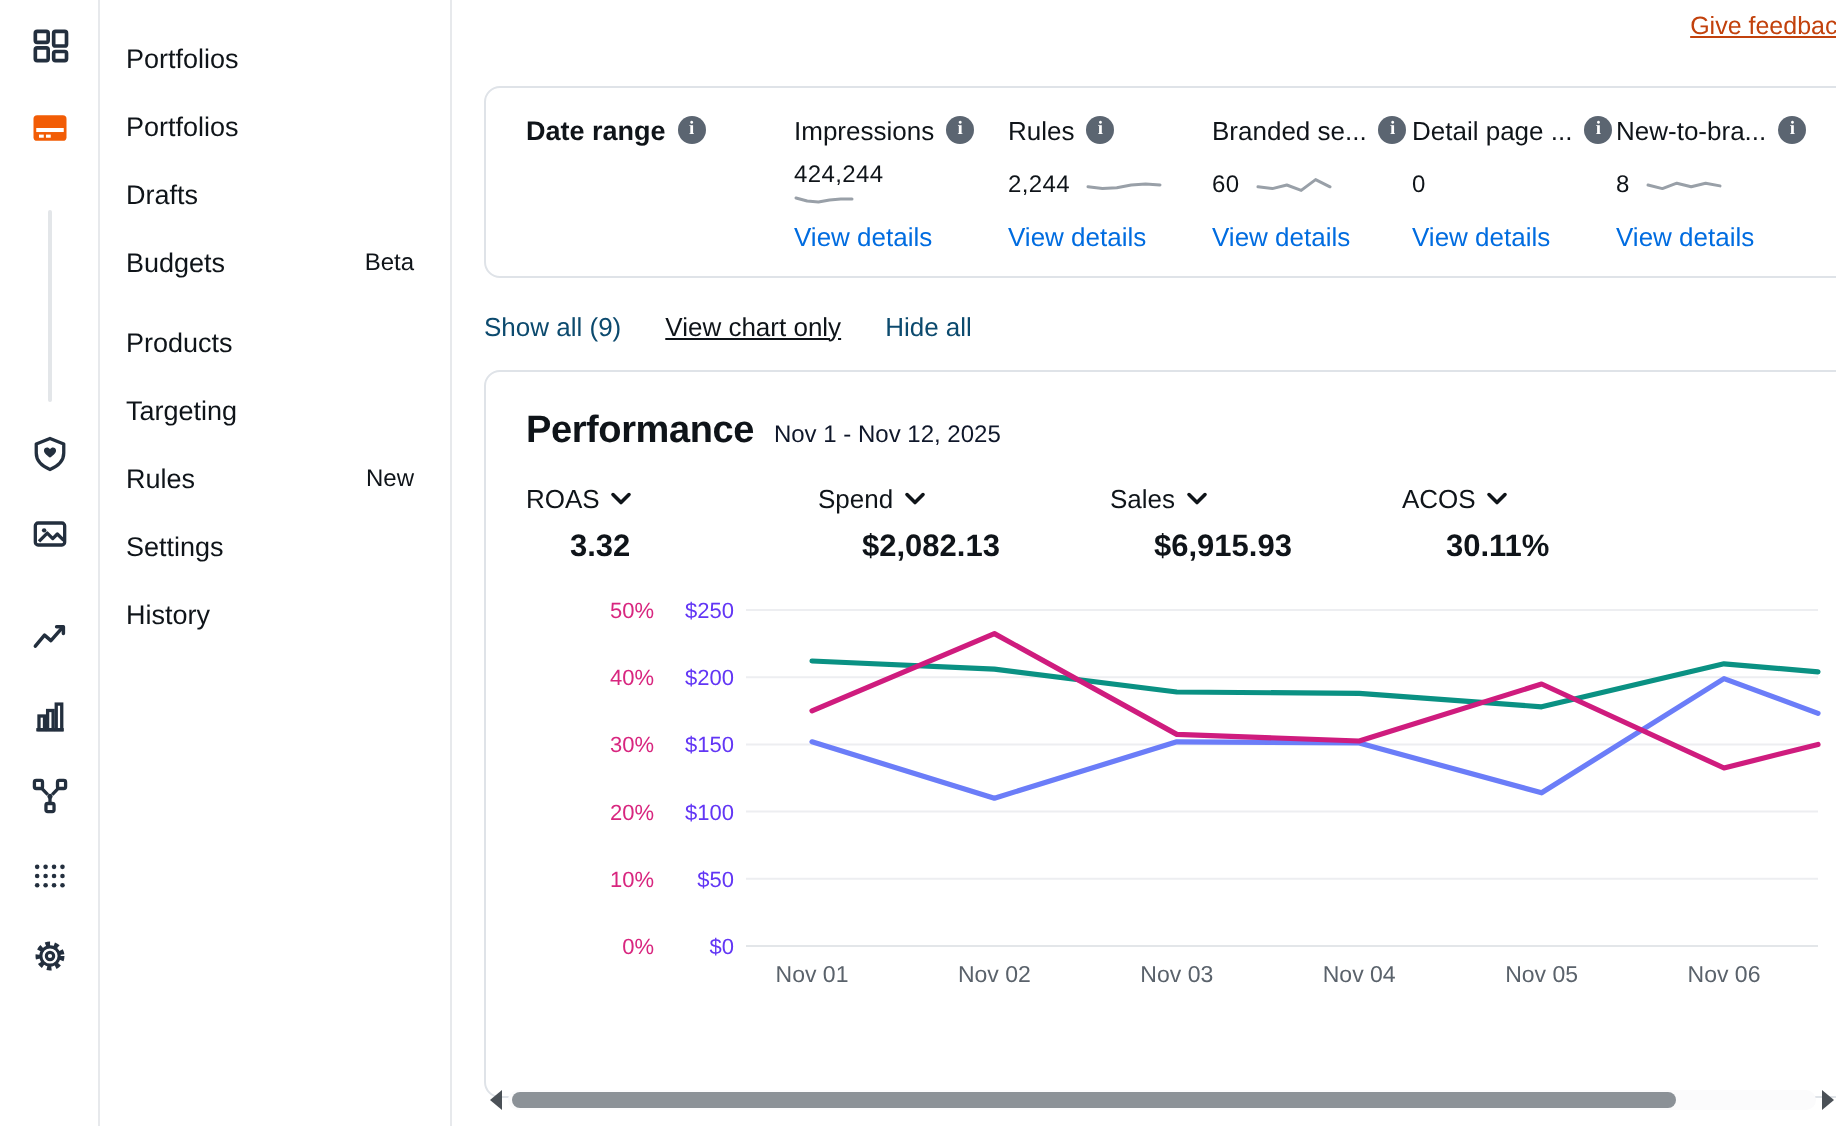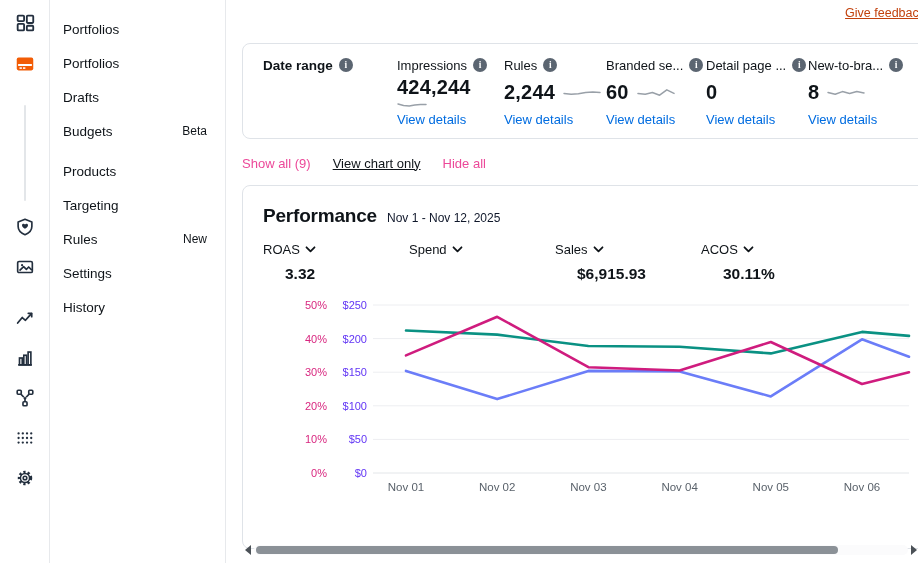--- a/index.html
+++ b/index.html
@@ -59,7 +59,7 @@
   .sum-value-area { height: 36px; display: flex; align-items: center; gap: 8px; }
   .sum-value-col { flex-direction: column; align-items: flex-start; justify-content: center; gap: 1px; }
   .date-btn { display: flex; align-items: center; gap: 5px; font-size: 13.5px; cursor: pointer; white-space: nowrap; }
-  .sum-num { font-size: 20px; font-weight: 700; letter-spacing: 0.2px; white-space: nowrap; }
+  .sum-num { font-size: 12px; font-weight: 400; letter-spacing: 0.2px; white-space: nowrap; }
   .view-details { font-size: 13px; color: #006ce0; cursor: pointer; display: inline-block; margin-top: 1px; }
   
   .chart-toolbar { margin-top: 15px; display: flex; gap: 22px; font-size: 13px; height: 18px; align-items: center; }

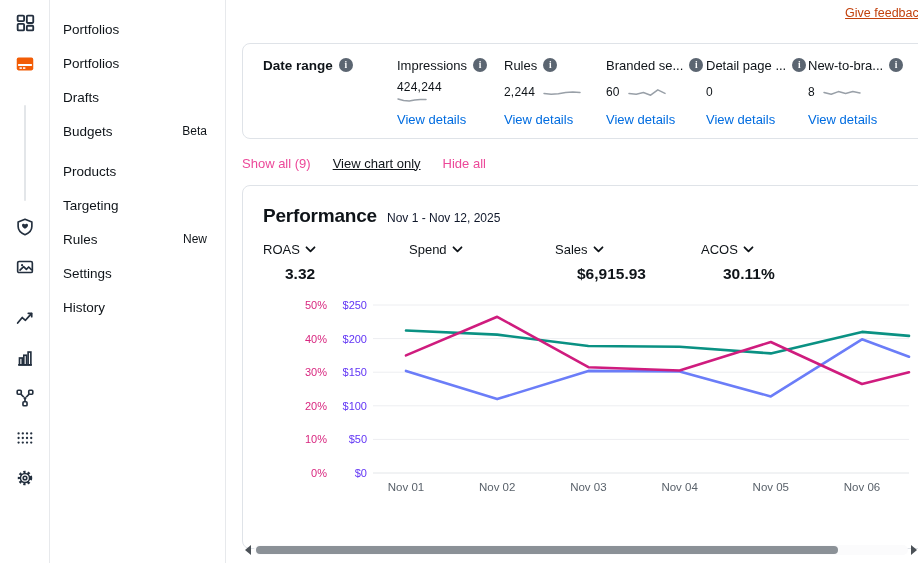--- a/index.html
+++ b/index.html
@@ -63,7 +63,7 @@
   .view-details { font-size: 13px; color: #006ce0; cursor: pointer; display: inline-block; margin-top: 1px; }
   
   .chart-toolbar { margin-top: 15px; display: flex; gap: 22px; font-size: 13px; height: 18px; align-items: center; }
-  .tb-link { color: #ec4899; cursor: pointer; }
+  .tb-link { color: #0c4a6e; cursor: pointer; }
   .tb-active { color: #0f1419; text-decoration: underline; cursor: pointer; }
   
   .perf-card { margin-top: 13px; height: 364px; padding: 19px 0 0 20px; overflow: hidden; }

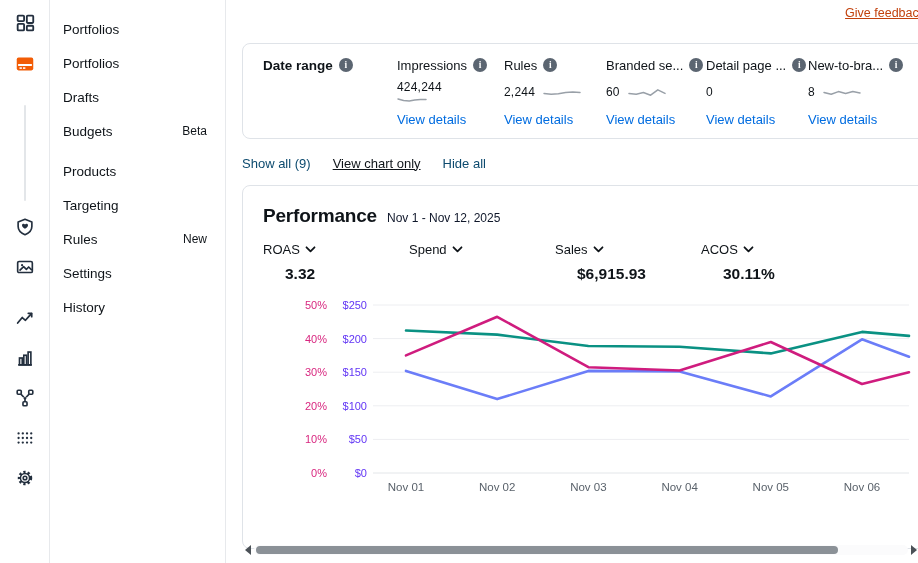--- a/index.html
+++ b/index.html
@@ -308,6 +308,7 @@
               </svg>
             </span>
           </div>
+          <div class="pm-value">$2,082.13</div>
         </div>
         <div class="pm-col">
           <div class="pm-label">

